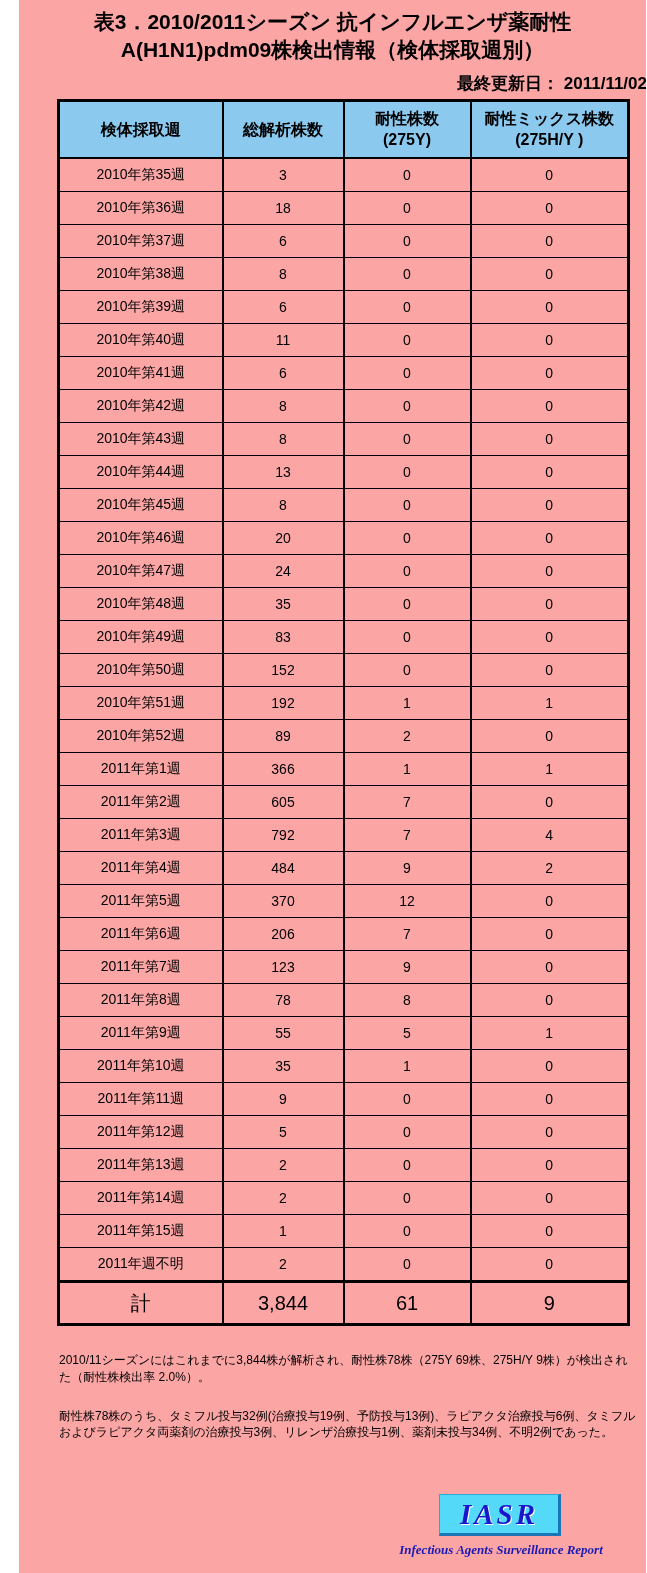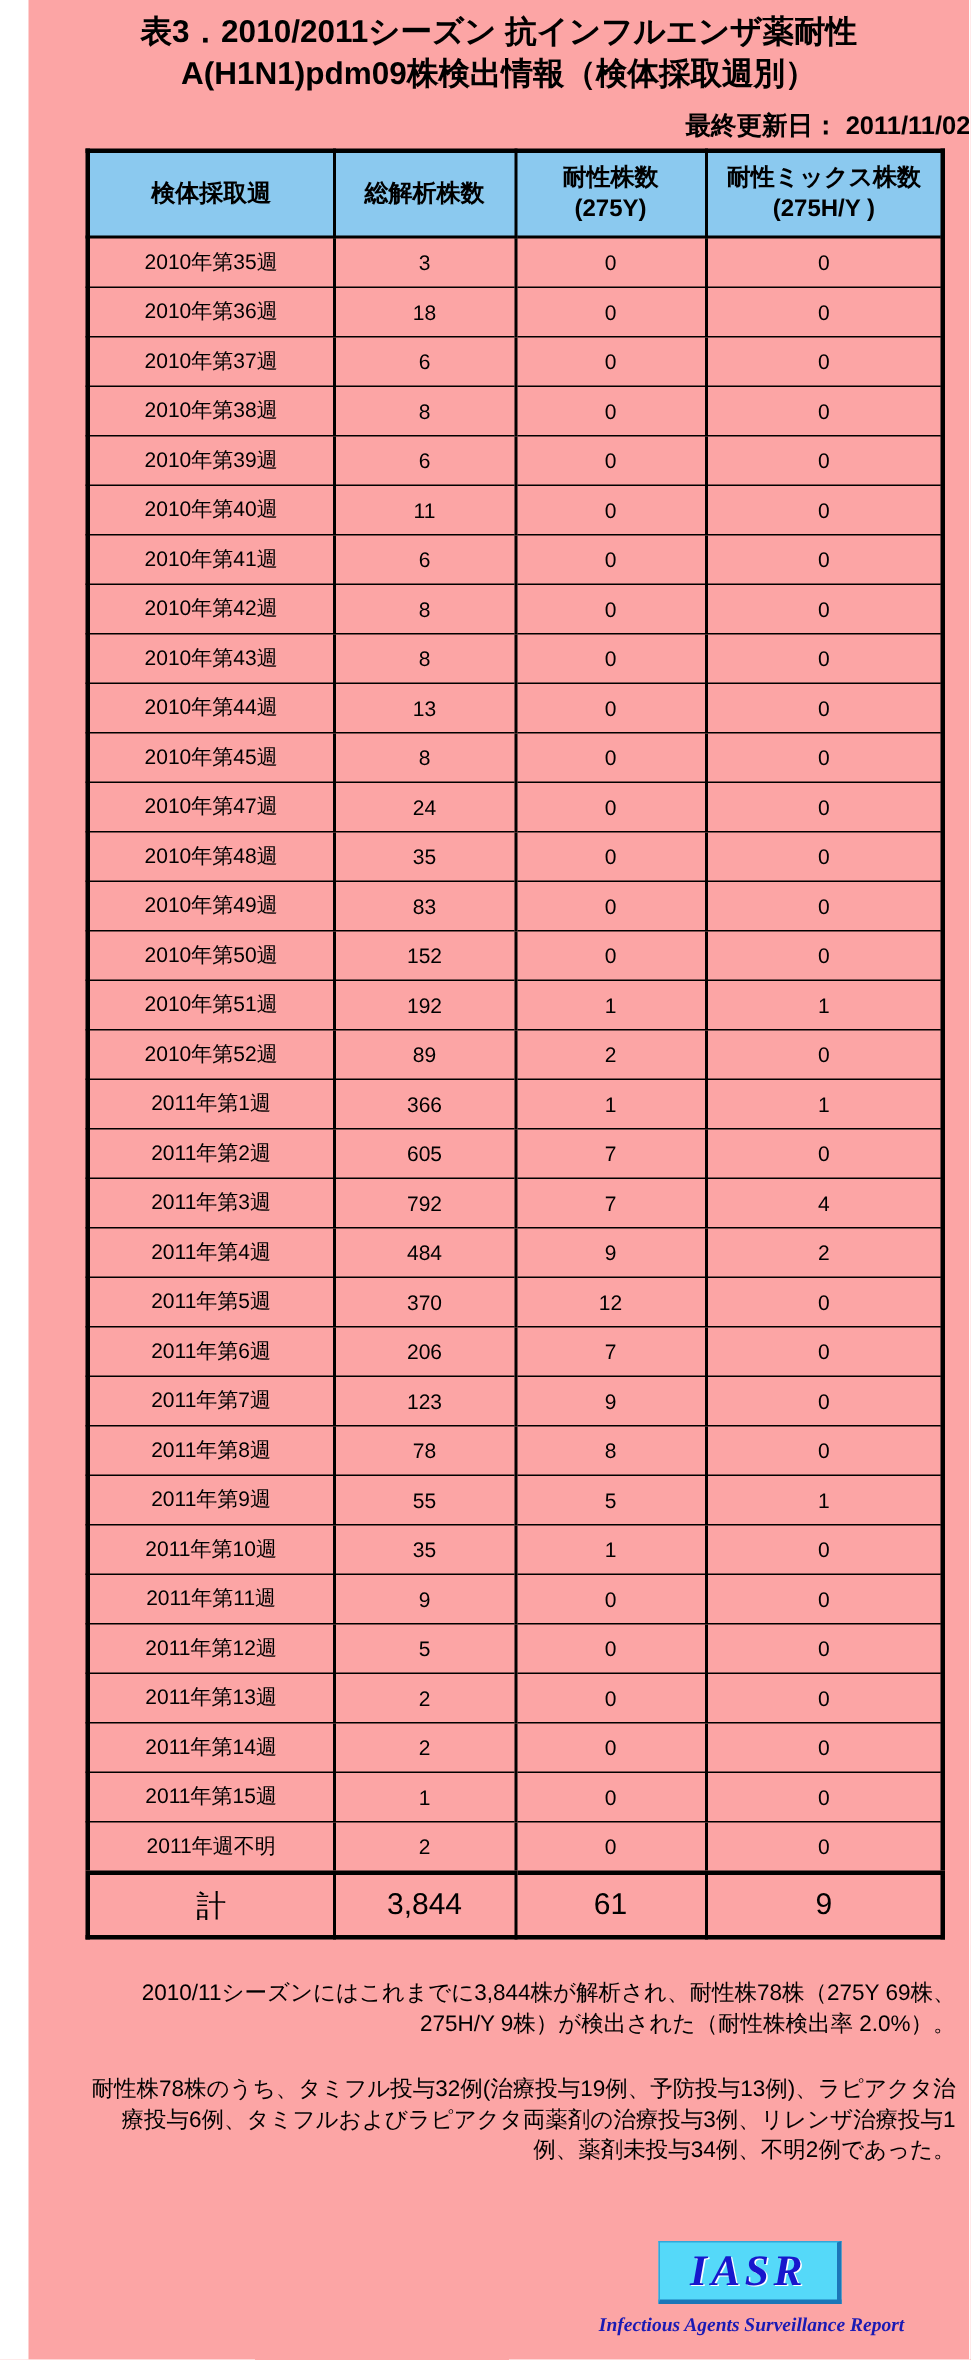--- a/index.html
+++ b/index.html
@@ -217,6 +217,12 @@
           <td>0</td>
         </tr>
         <tr>
+          <td>2010年第46週</td>
+          <td>20</td>
+          <td>0</td>
+          <td>0</td>
+        </tr>
+        <tr>
           <td>2010年第47週</td>
           <td>24</td>
           <td>0</td>

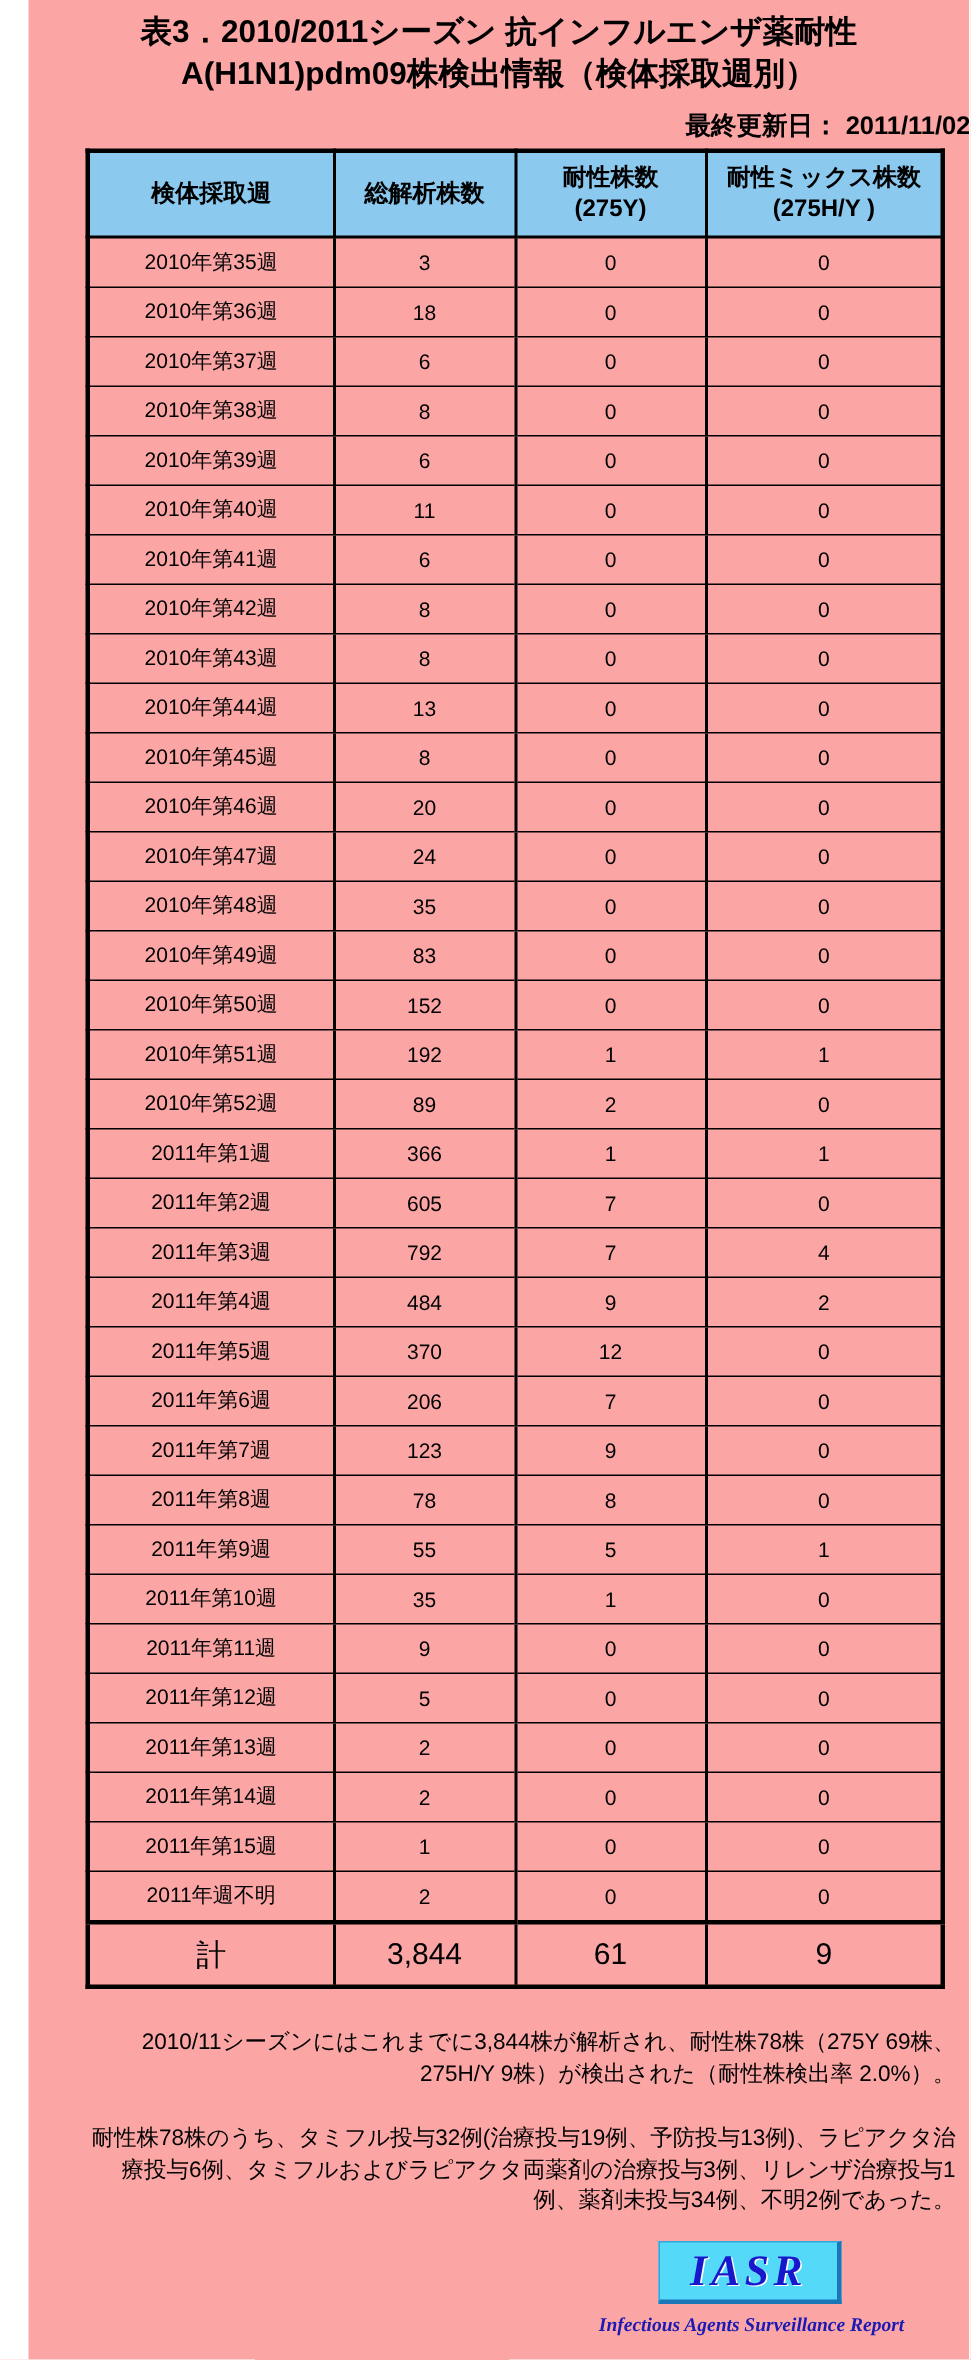--- a/index.html
+++ b/index.html
@@ -74,9 +74,8 @@
   .note {
     width: 578px;
     margin: 26px 0 0 40px;
-    font-size: 15px;
+    font-size: 12px;
     line-height: 1.38;
-    text-align: right;
   }
   .note2 {
     margin-top: 22px;

